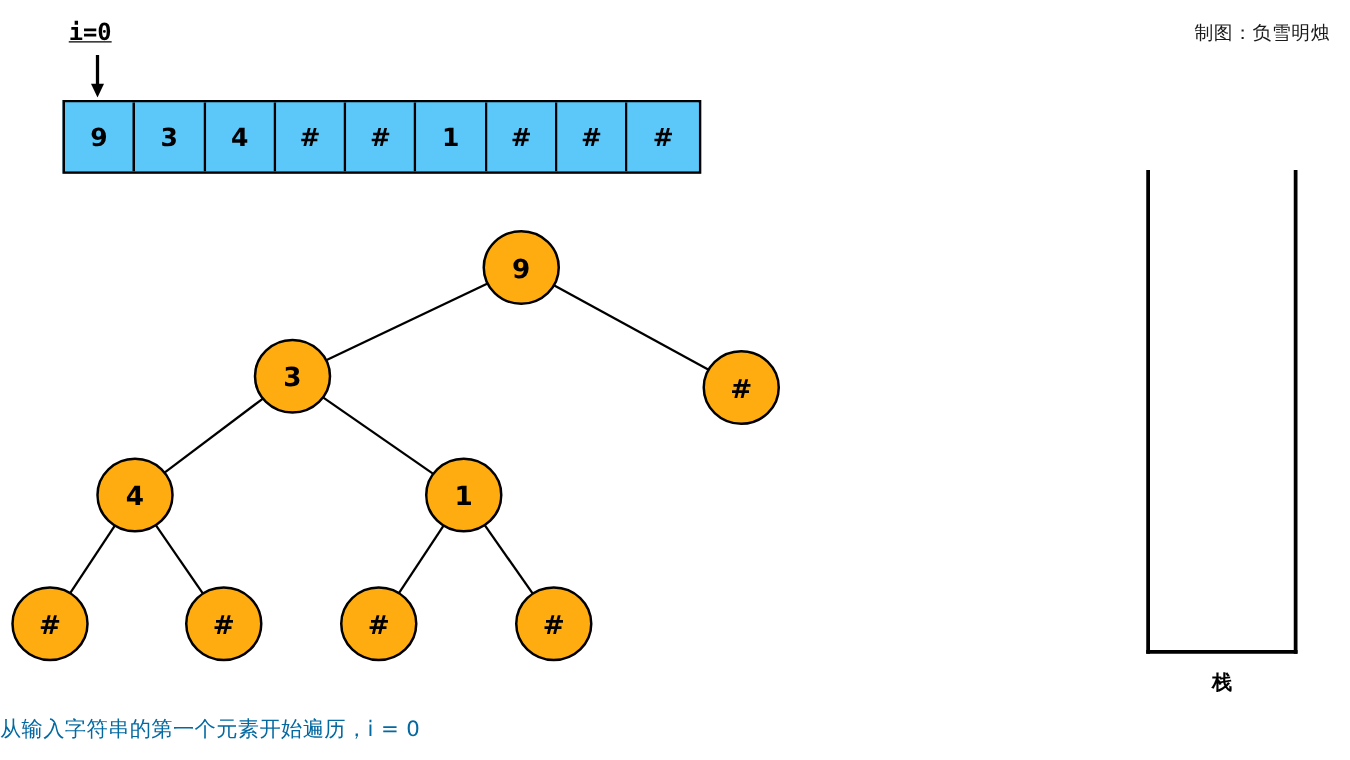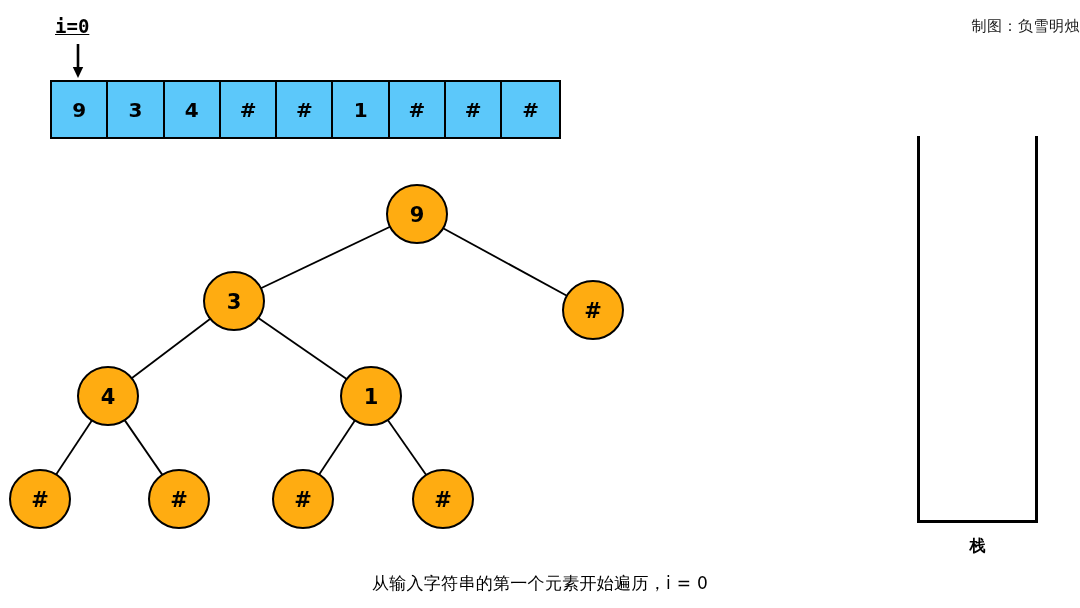--- a/index.html
+++ b/index.html
@@ -26,7 +26,7 @@
   
   #credit {
     position: absolute;
-    right: 0;
+    right: 16px;
     top: 17px;
     font-size: 15px;
     font-family: Liberation Sans, sans-serif;

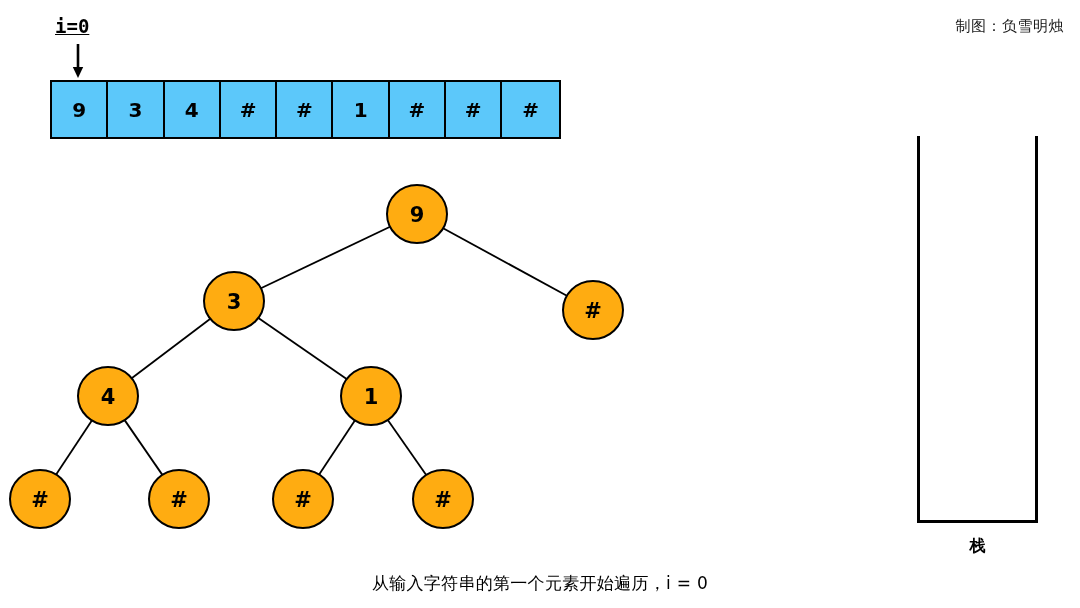--- a/index.html
+++ b/index.html
@@ -143,10 +143,10 @@
     left: 0;
     top: 572px;
     width: 1080px;
-    text-align: center;
+    text-align: left;
     font-family: "DejaVu Sans", "Liberation Sans", sans-serif;
     font-size: 17px;
-    color: #000000;
+    color: #0369a1;
     letter-spacing: 0.3px;
   }
 </style>

